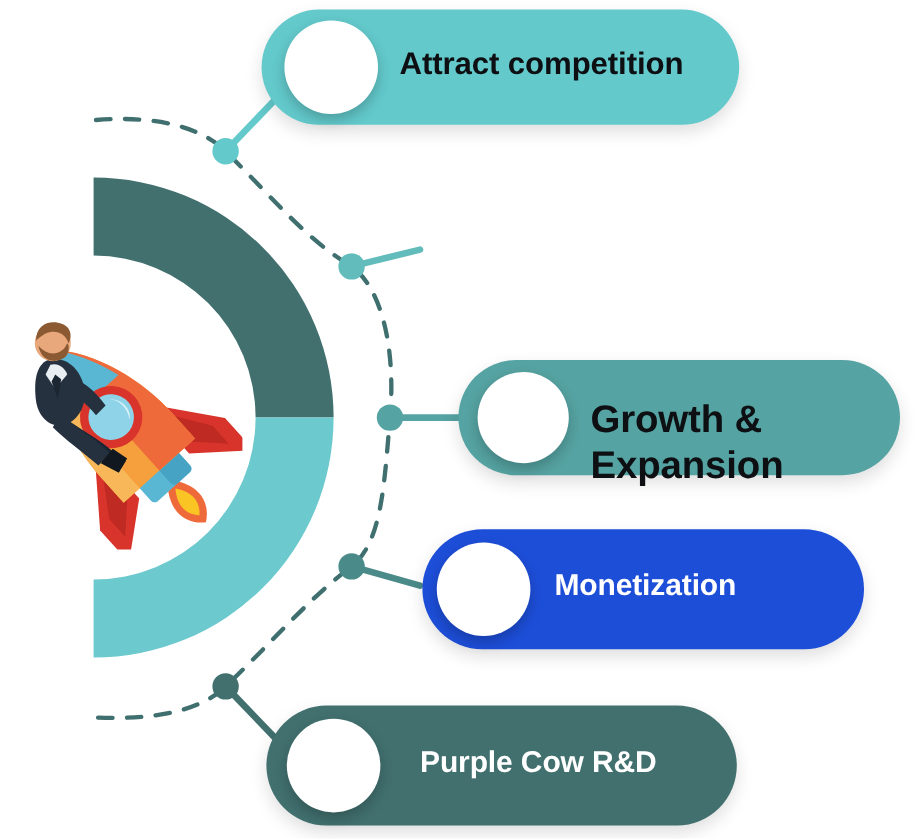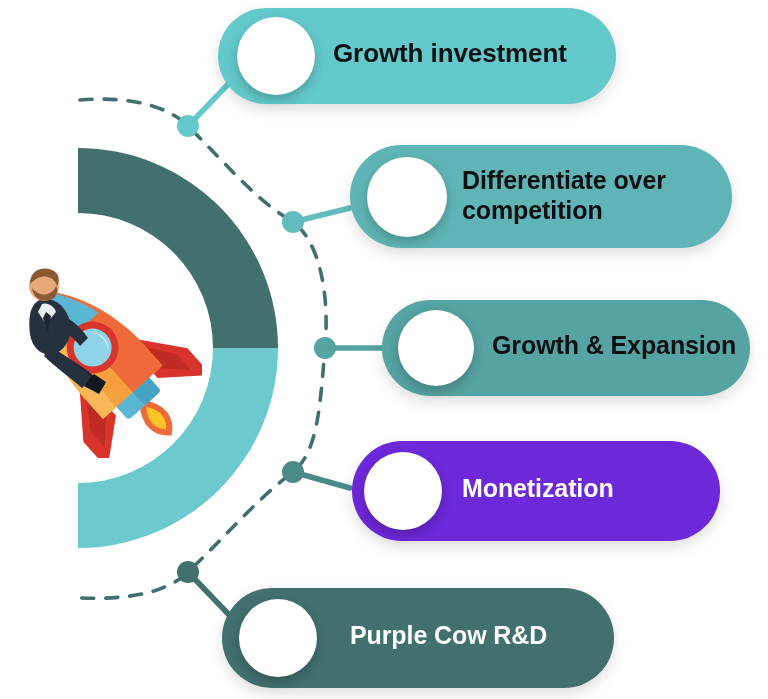--- a/index.html
+++ b/index.html
@@ -135,7 +135,7 @@
 
   <div class="pill" style="left:218px; top:8px; width:398px; height:96px; background:#63c9cb;">
     <div class="pill-circle" style="left:19px; top:9px; width:78px; height:78px;"></div>
-    <div class="pill-label" style="left:115px; top:30px; font-size:26px; color:#0d0f12;">Growth investment</div>
+    <div class="pill-label" style="left:115px; top:30px; font-size:26px; color:#0d0f12;">Attract competition</div>
   </div>
 
   <div class="pill" style="left:350px; top:145px; width:382px; height:103px; background:#5fb5b5;">

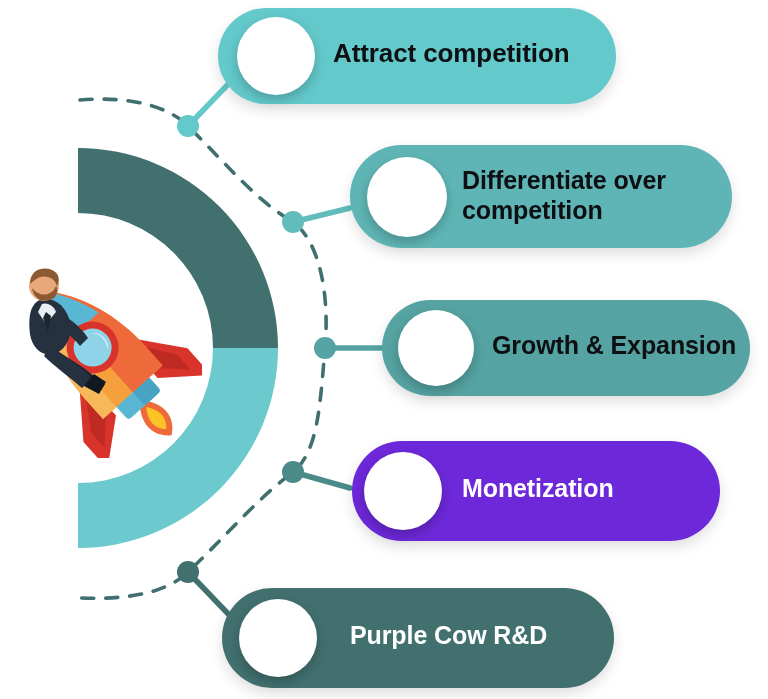--- a/index.html
+++ b/index.html
@@ -138,11 +138,6 @@
     <div class="pill-label" style="left:115px; top:30px; font-size:26px; color:#0d0f12;">Attract competition</div>
   </div>
 
-  <div class="pill" style="left:350px; top:145px; width:382px; height:103px; background:#5fb5b5;">
-    <div class="pill-circle" style="left:17px; top:12px; width:80px; height:80px;"></div>
-    <div class="pill-label" style="left:112px; top:21px; font-size:25px; color:#0d0f12;">Differentiate over
-competition</div>
-  </div>
 
   <div class="pill" style="left:382px; top:300px; width:368px; height:96px; background:#55a3a2;">
     <div class="pill-circle" style="left:16px; top:10px; width:76px; height:76px;"></div>

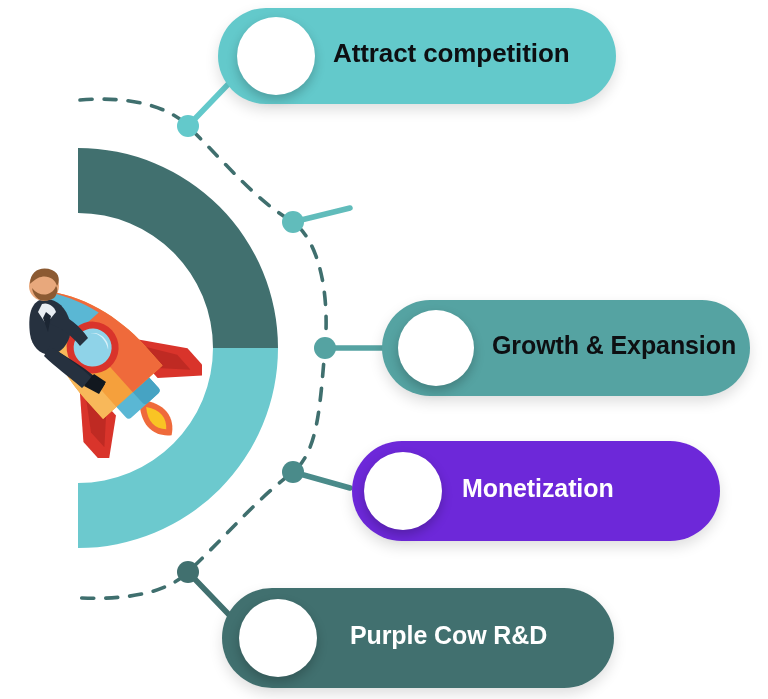--- a/index.html
+++ b/index.html
@@ -141,7 +141,7 @@
 
   <div class="pill" style="left:382px; top:300px; width:368px; height:96px; background:#55a3a2;">
     <div class="pill-circle" style="left:16px; top:10px; width:76px; height:76px;"></div>
-    <div class="pill-label" style="left:110px; top:31px; font-size:25px; color:#0d0f12;">Growth &amp; Expansion</div>
+    <div class="pill-label" style="left:110px; top:31px; font-size:32px; color:#0d0f12;">Growth &amp; Expansion</div>
   </div>
 
   <div class="pill" style="left:352px; top:441px; width:368px; height:100px; background:#6d28d9;">

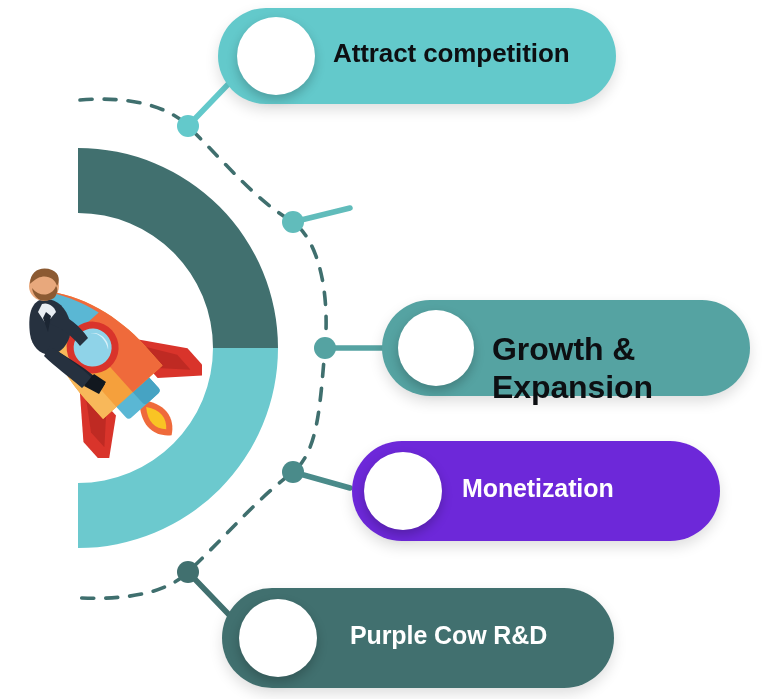--- a/index.html
+++ b/index.html
@@ -144,7 +144,7 @@
     <div class="pill-label" style="left:110px; top:31px; font-size:32px; color:#0d0f12;">Growth &amp; Expansion</div>
   </div>
 
-  <div class="pill" style="left:352px; top:441px; width:368px; height:100px; background:#6d28d9;">
+  <div class="pill" style="left:352px; top:441px; width:368px; height:100px; background:#1d4ed8;">
     <div class="pill-circle" style="left:12px; top:11px; width:78px; height:78px;"></div>
     <div class="pill-label" style="left:110px; top:33px; font-size:25px; color:#ffffff;">Monetization</div>
   </div>

